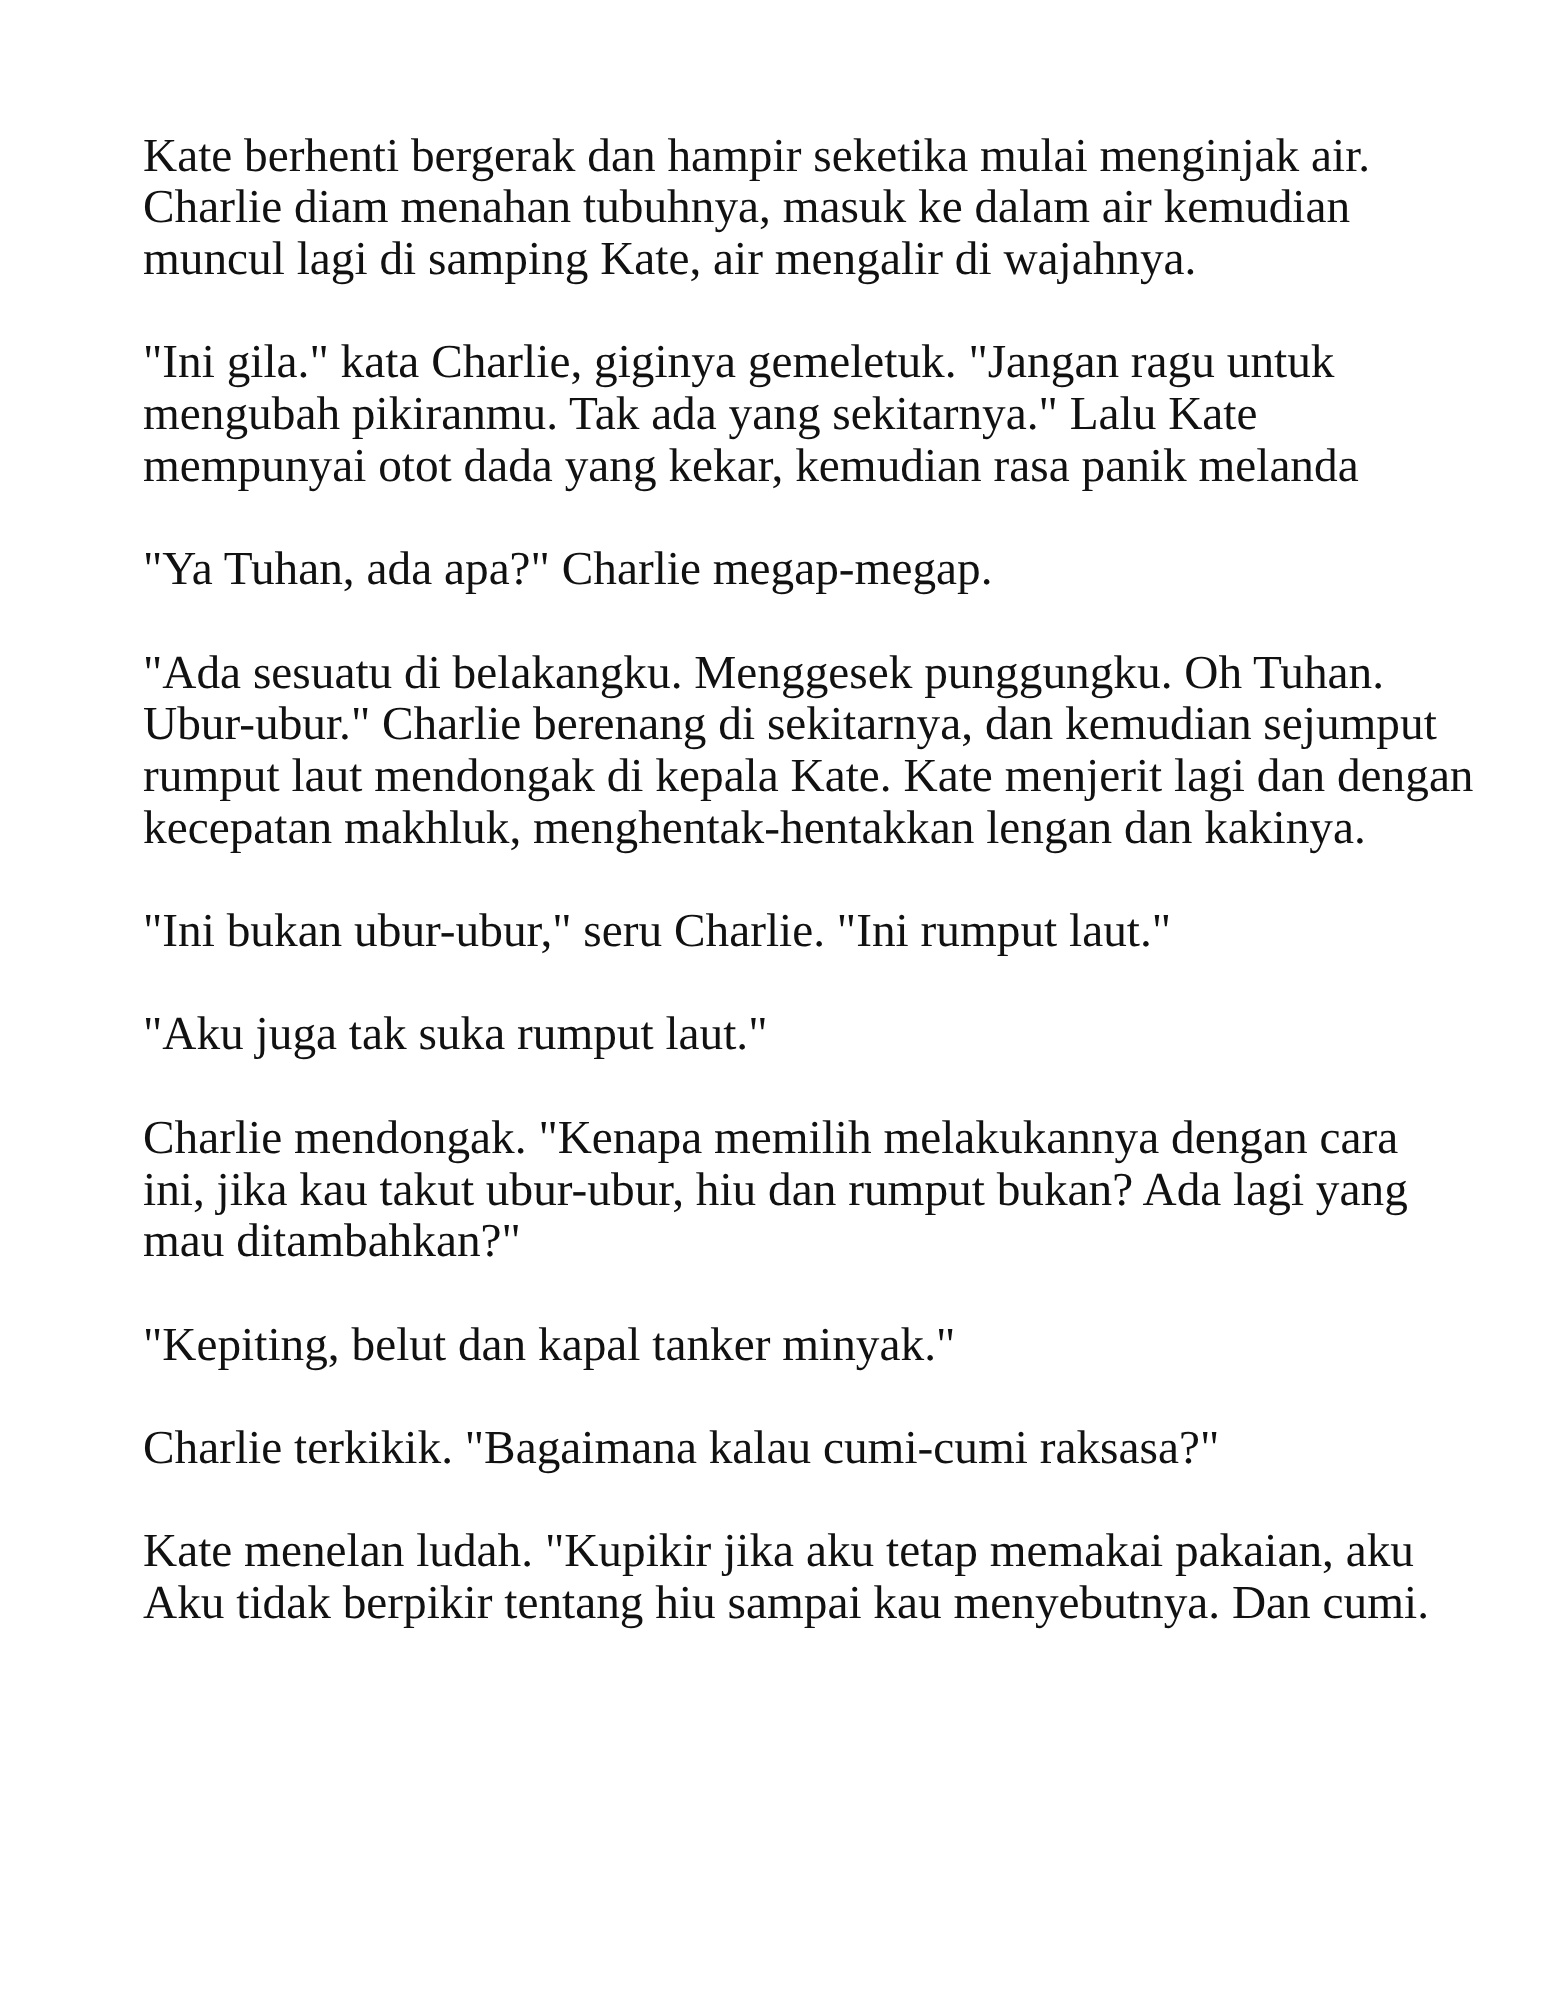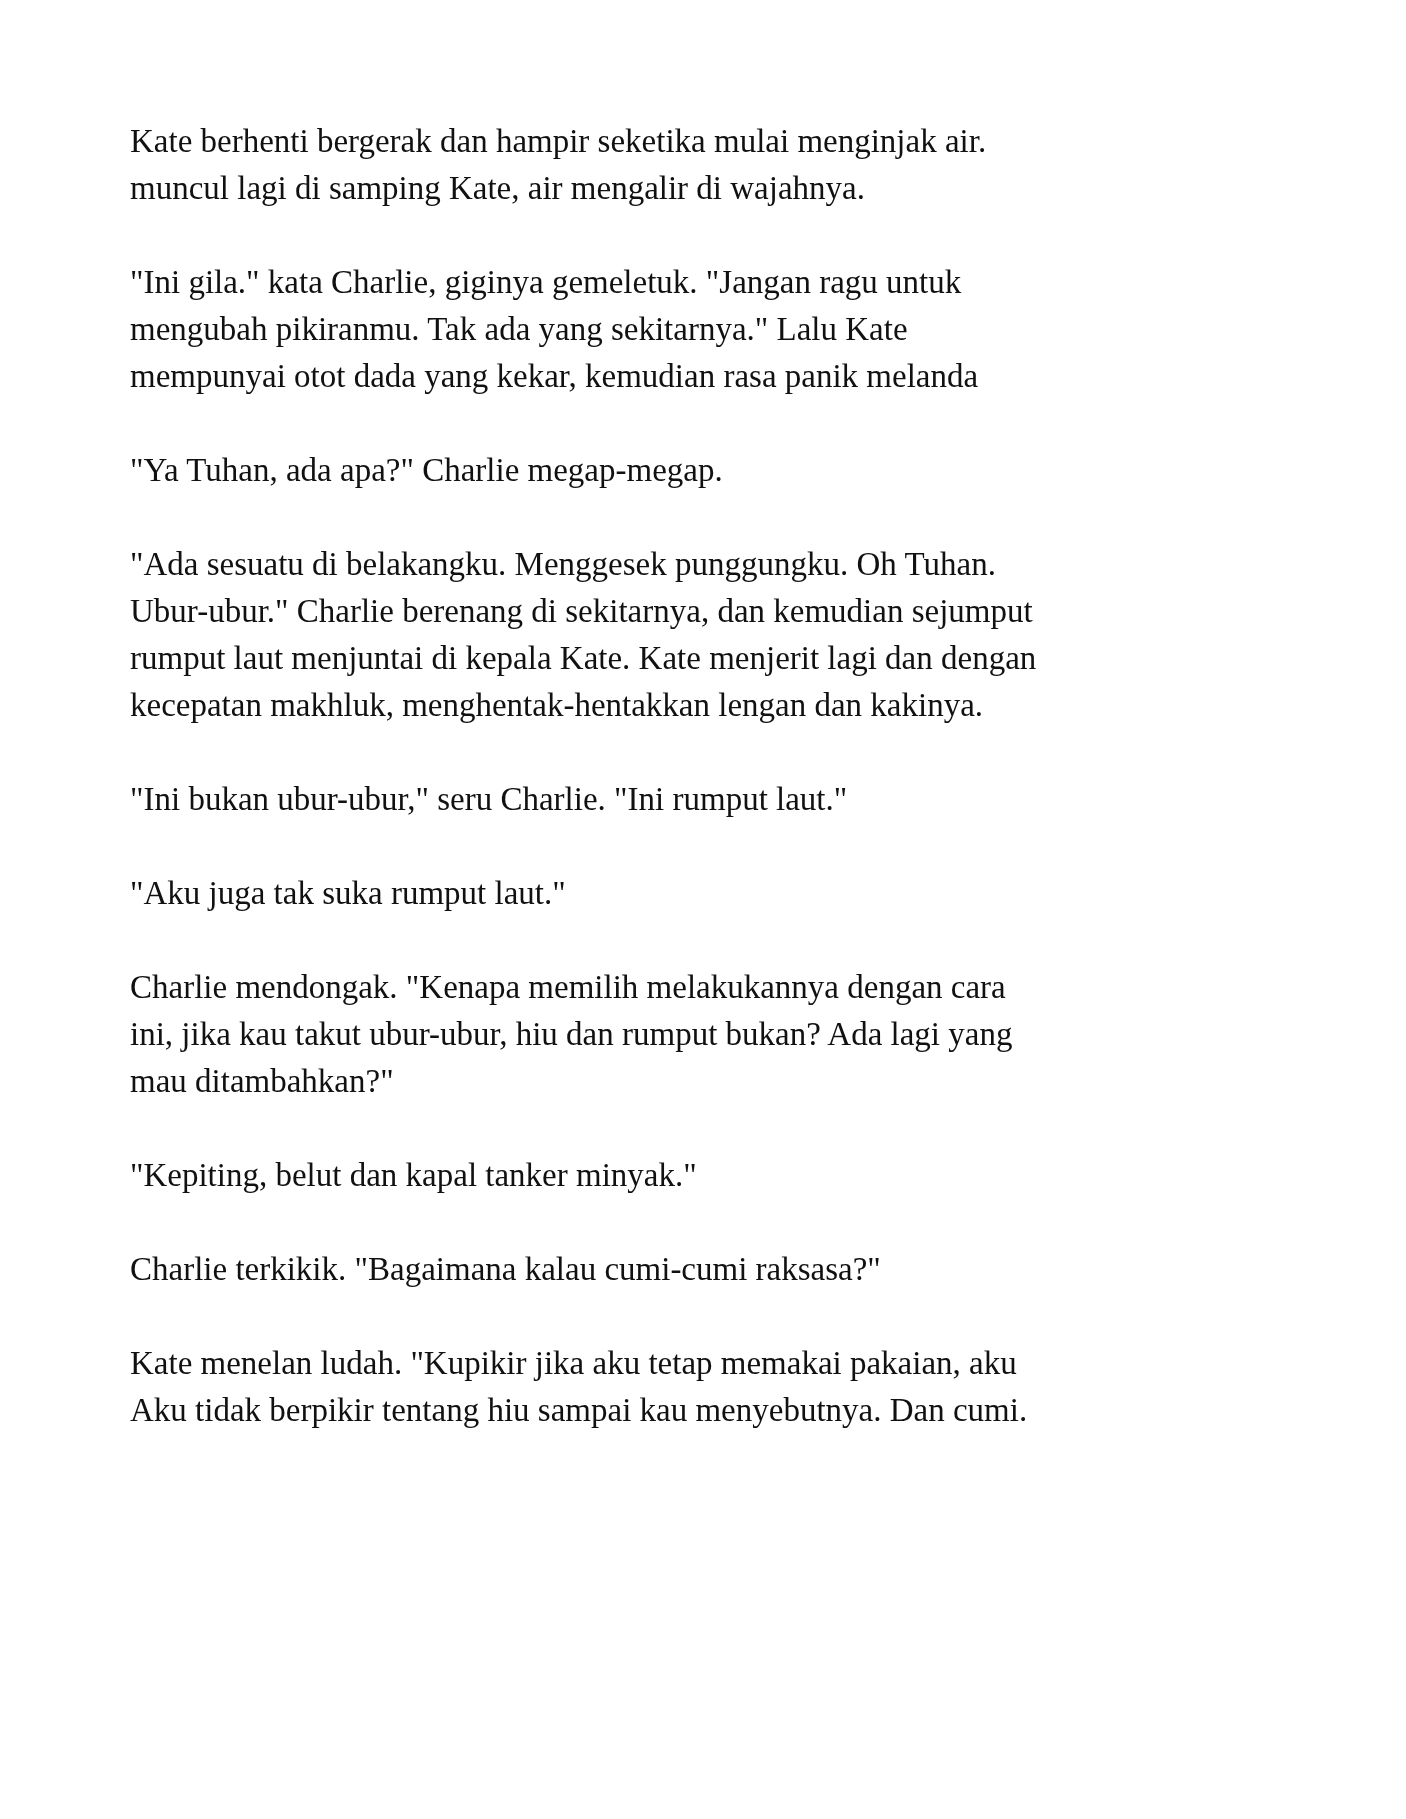--- a/index.html
+++ b/index.html
@@ -19,7 +19,7 @@
       top: 118px;
       width: 1180px;
       font-family: "Liberation Serif", "DejaVu Serif", serif;
-      font-size: 33px;
+      font-size: 43px;
       line-height: 47px;
       color: #111111;
     }

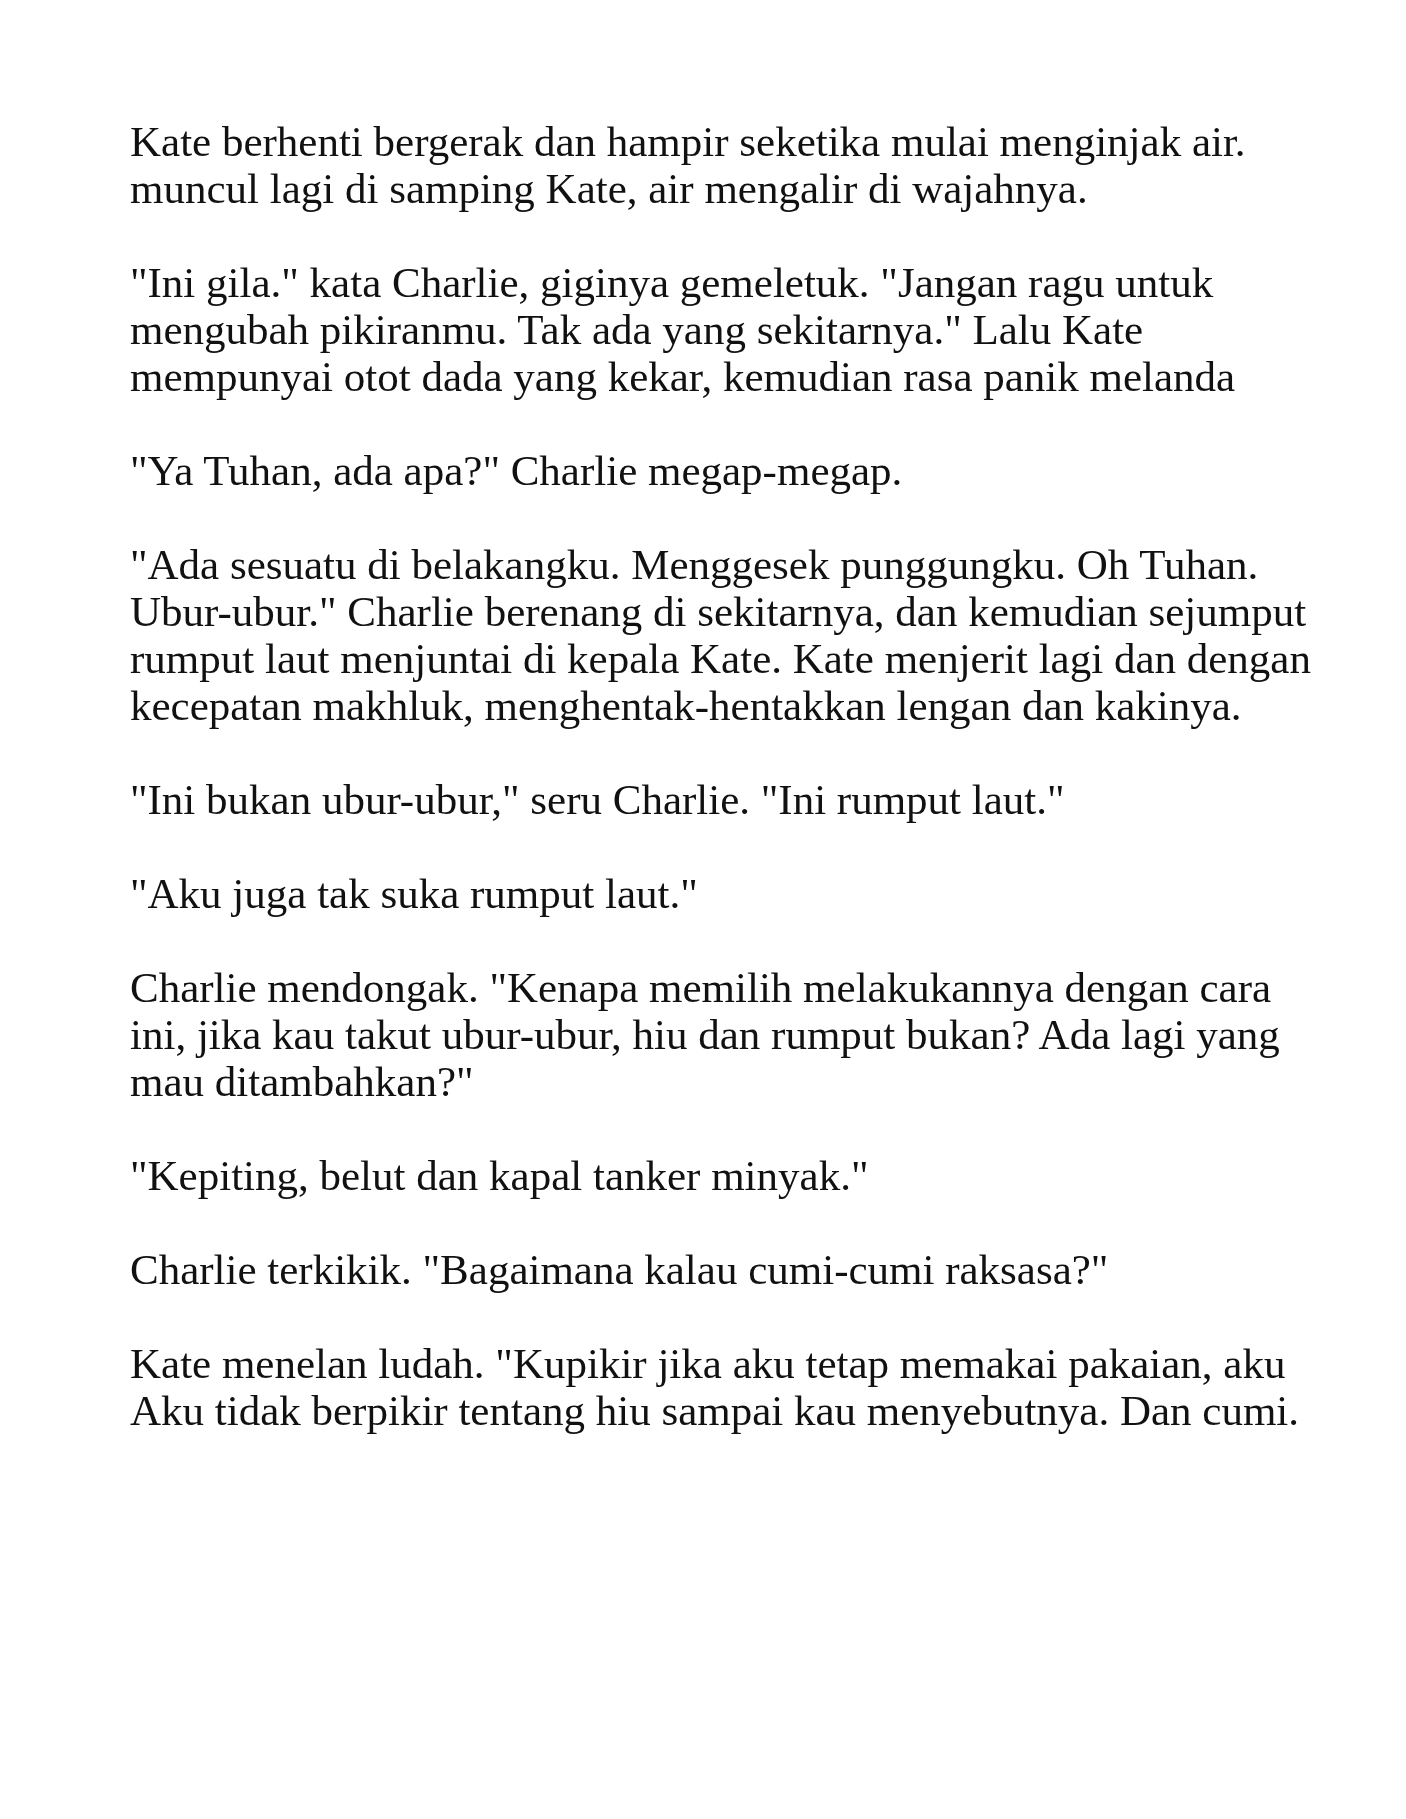--- a/index.html
+++ b/index.html
@@ -38,6 +38,7 @@
 
   <p class="para">
     <span class="line">Kate berhenti bergerak dan hampir seketika mulai menginjak air.</span>
+    <span class="line">Charlie diam menahan tubuhnya, masuk ke dalam air kemudian</span>
     <span class="line">muncul lagi di samping Kate, air mengalir di wajahnya.</span>
   </p>
 

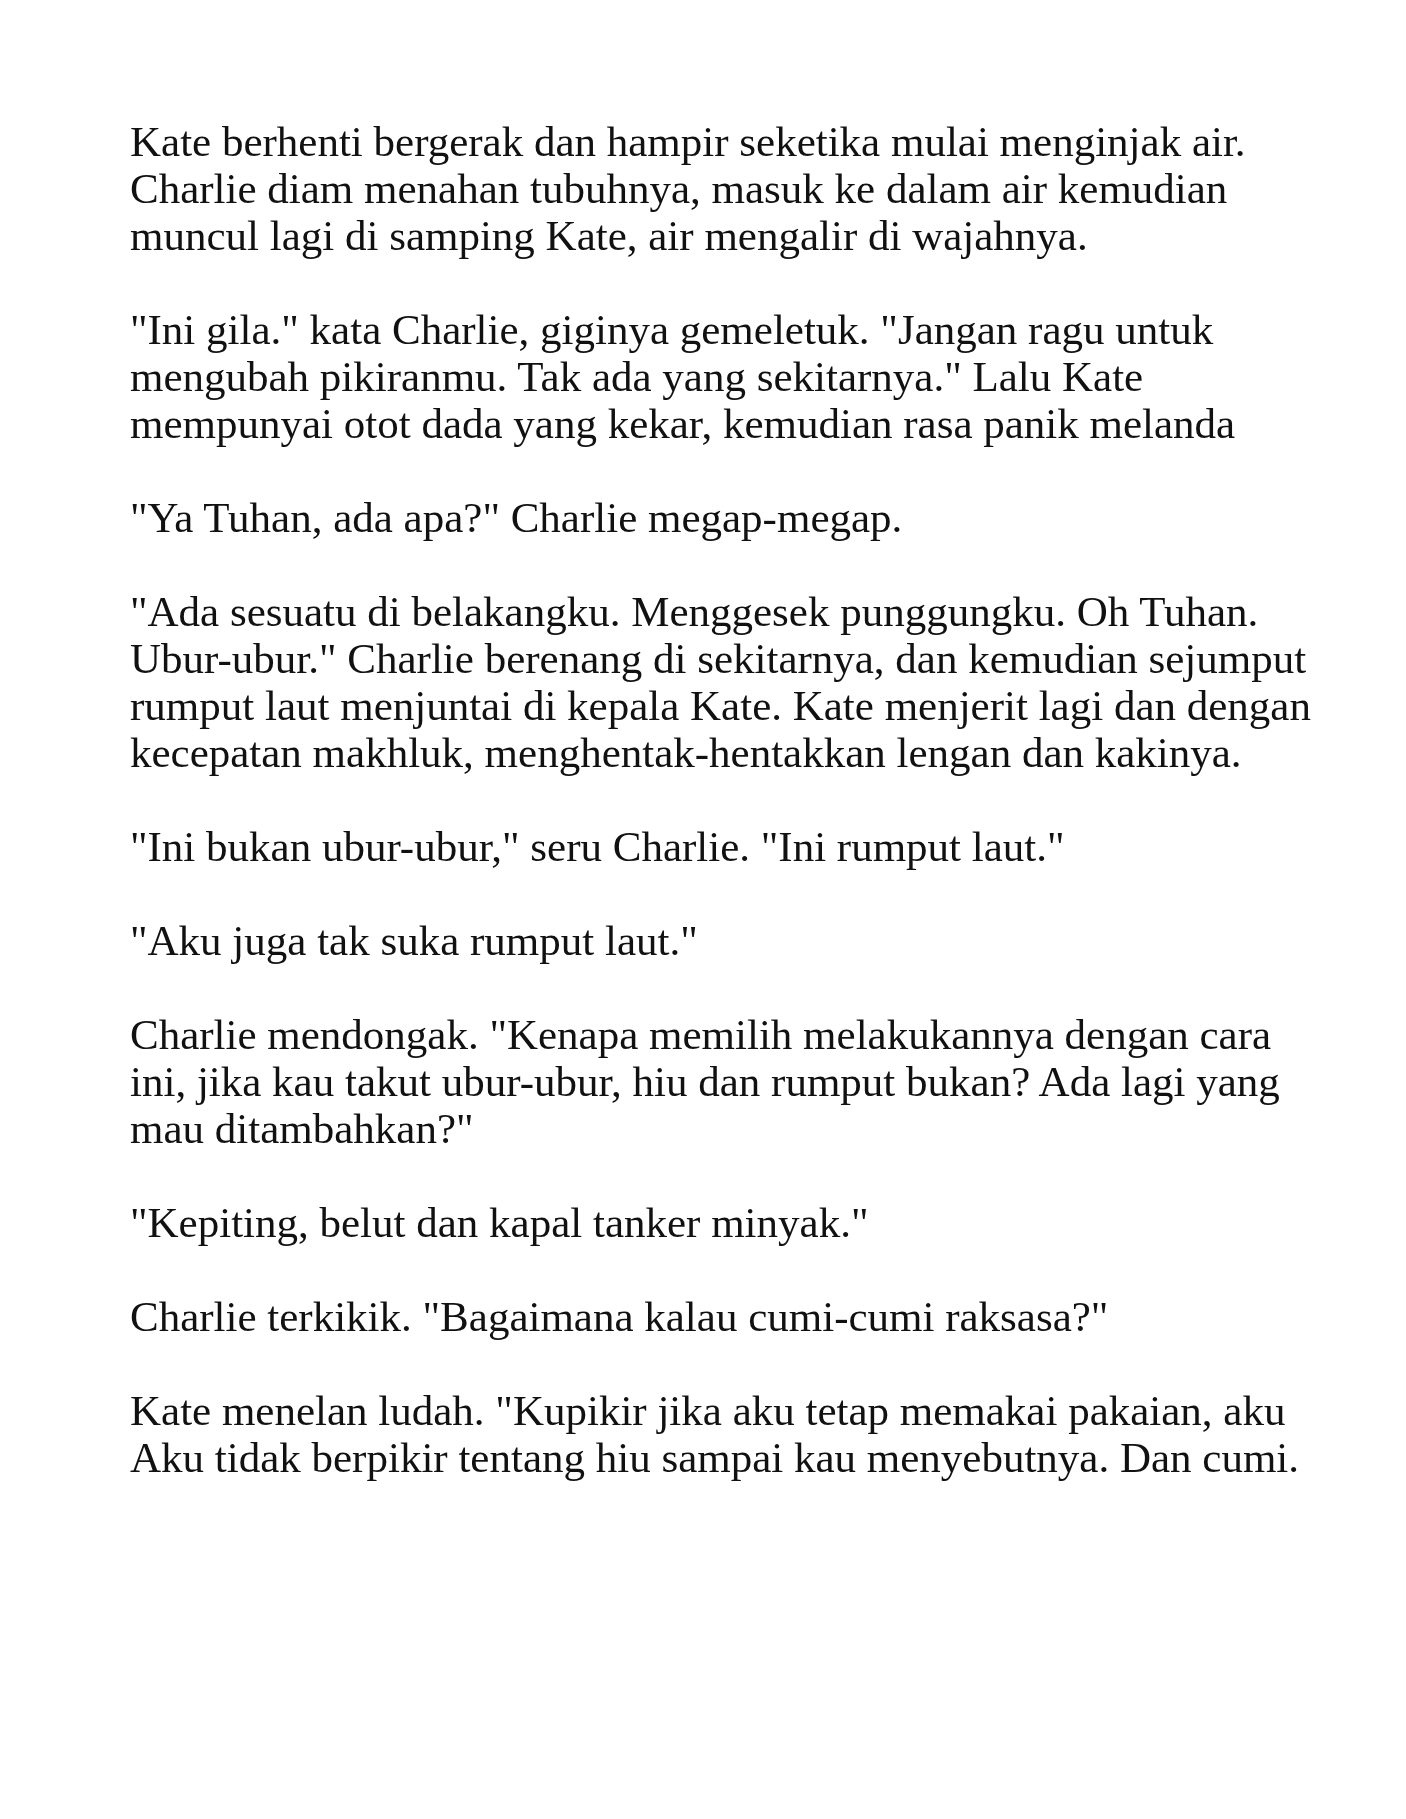--- a/index.html
+++ b/index.html
@@ -55,7 +55,7 @@
   <p class="para">
     <span class="line">"Ada sesuatu di belakangku. Menggesek punggungku. Oh Tuhan.</span>
     <span class="line">Ubur-ubur." Charlie berenang di sekitarnya, dan kemudian sejumput</span>
-    <span class="line">rumput laut menjuntai di kepala Kate. Kate menjerit lagi dan dengan</span>
+    <span class="line">rumput laut mendongak di kepala Kate. Kate menjerit lagi dan dengan</span>
     <span class="line">kecepatan makhluk, menghentak-hentakkan lengan dan kakinya.</span>
   </p>
 

